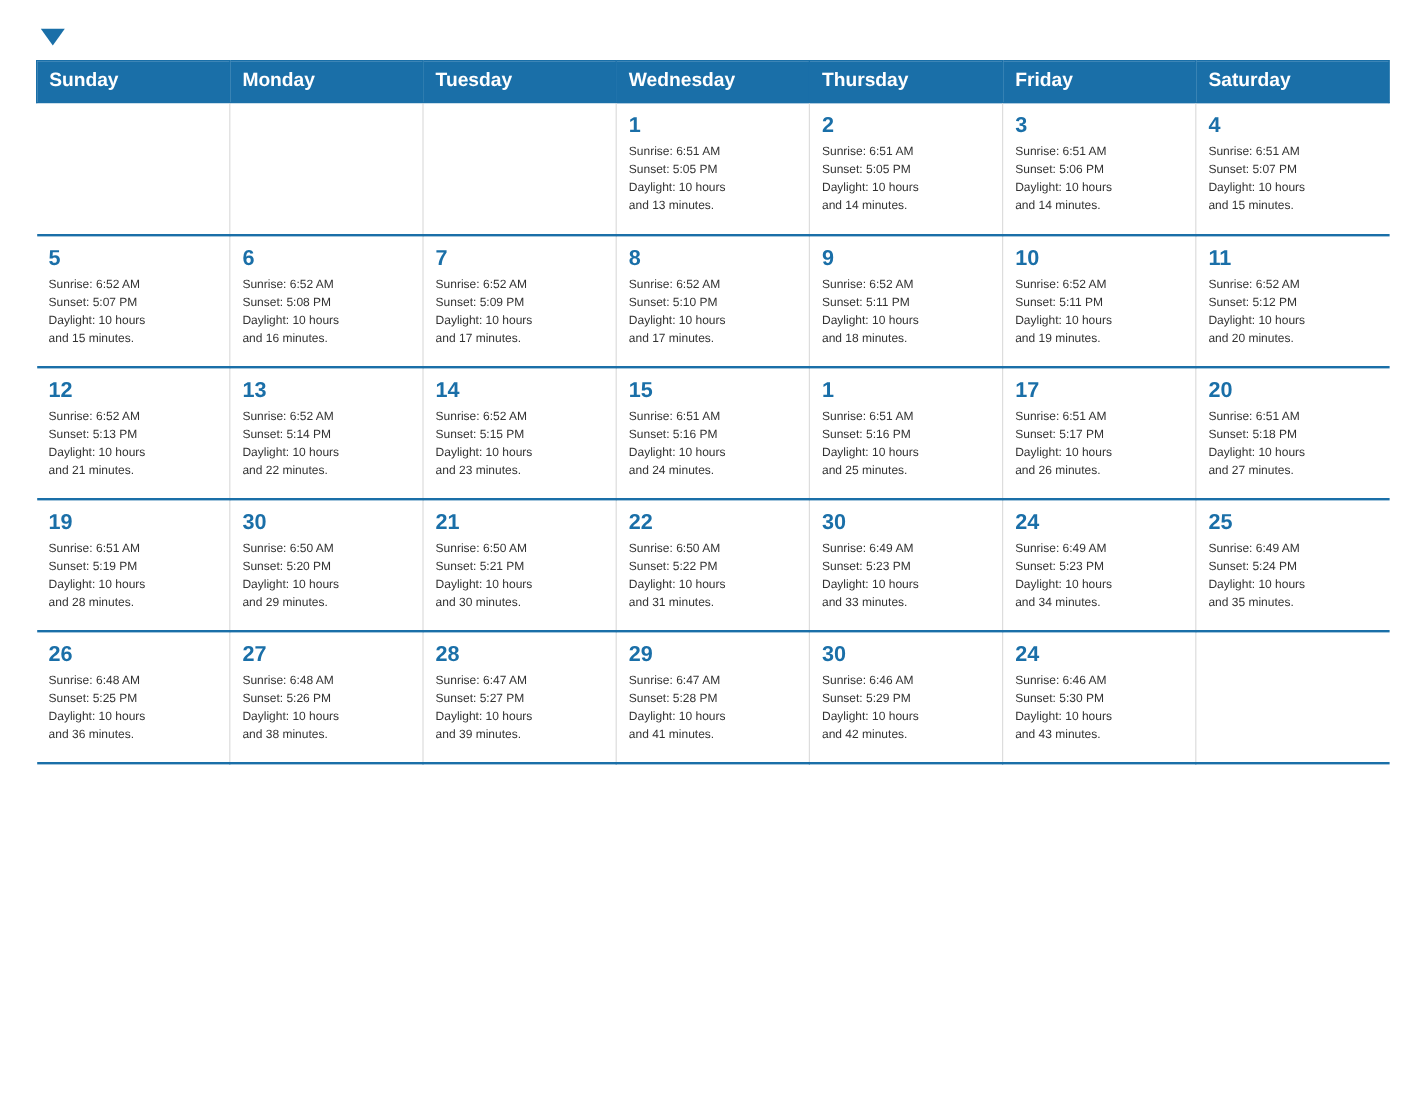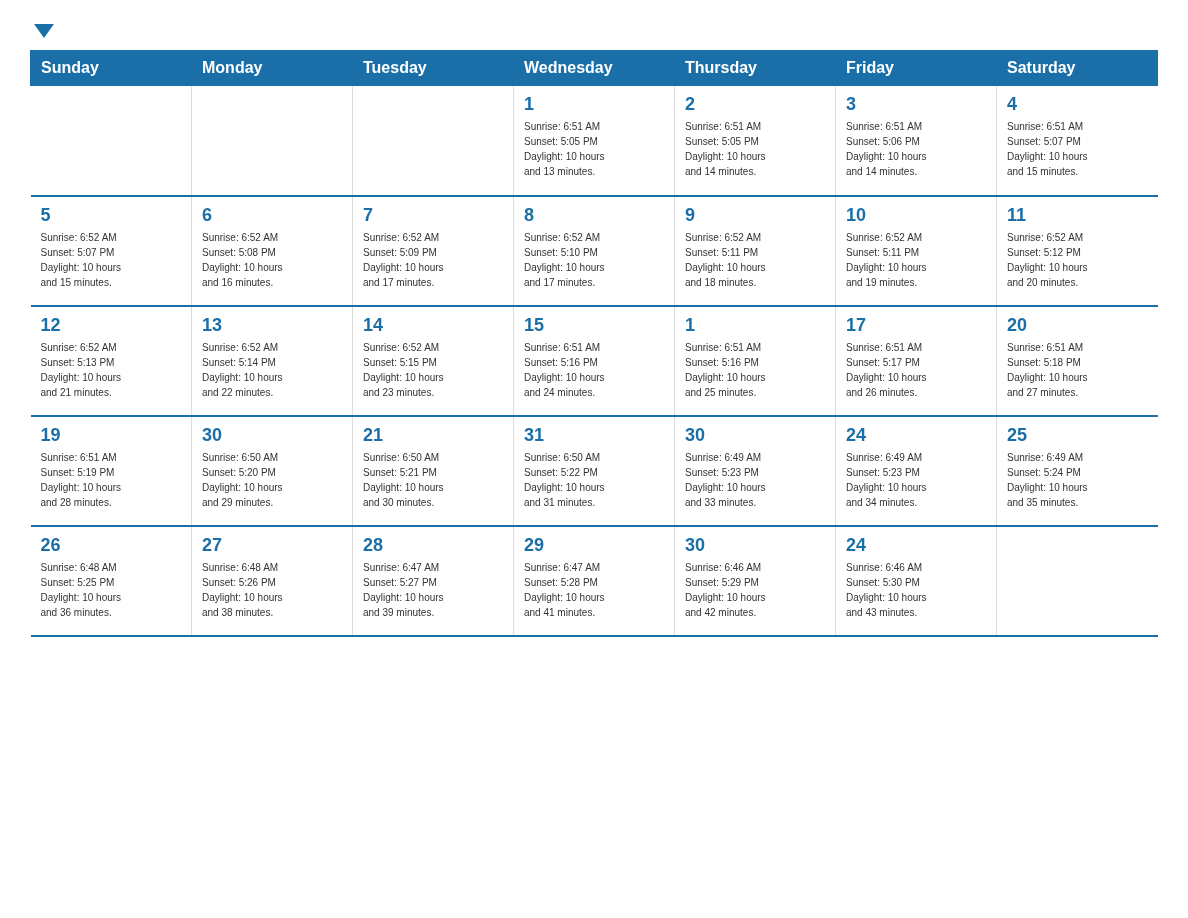--- a/index.html
+++ b/index.html
@@ -296,7 +296,7 @@
 and 30 minutes.</div>
         </td>
         <td>
-          <span class="day-num">31</span>
+          <span class="day-num">22</span>
           <div class="day-info" style="white-space: pre-line;">Sunrise: 6:50 AM
 Sunset: 5:22 PM
 Daylight: 10 hours

